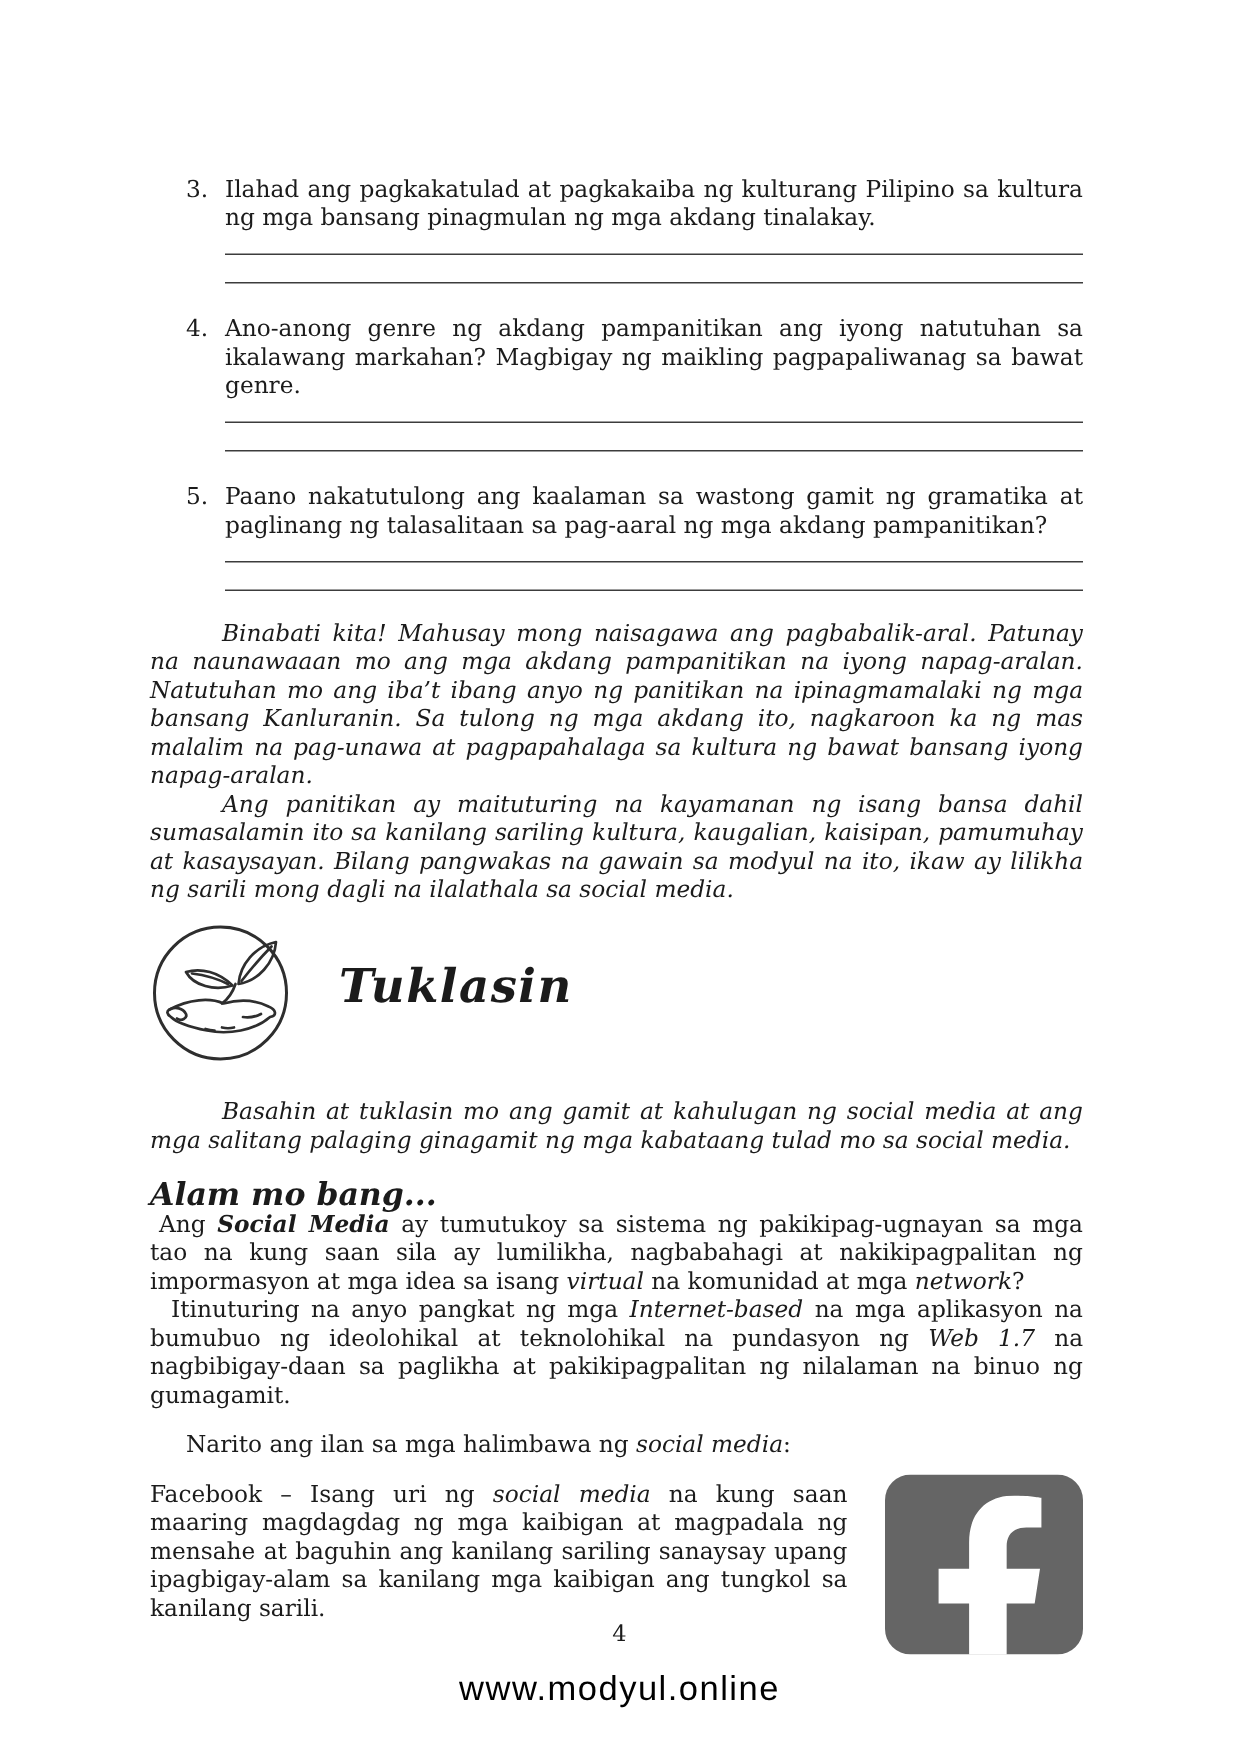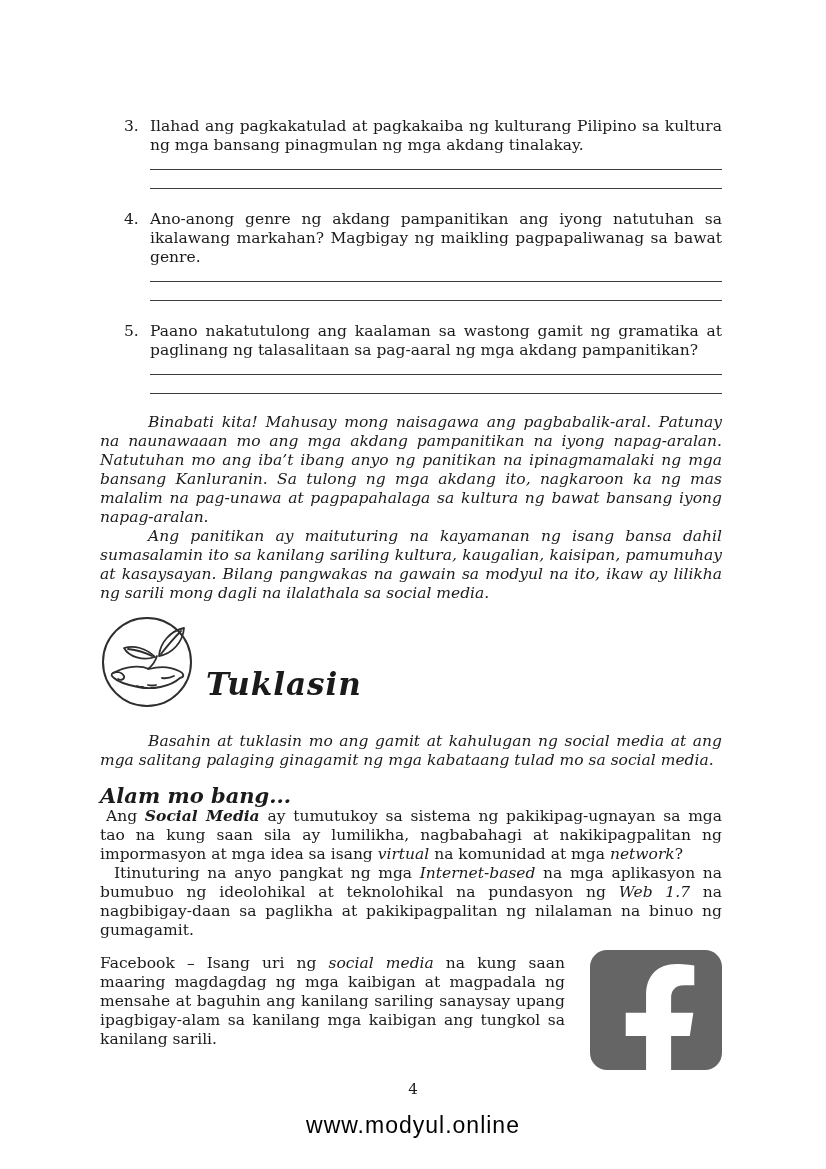--- a/index.html
+++ b/index.html
@@ -28,7 +28,7 @@
   .para-italic { font-style:italic; text-align:justify; text-indent:48px; margin:0; }
 
   
-  .tuklasin-row { display:flex; align-items:flex-end; gap:12px; margin-top:12px; }
+  .tuklasin-row { display:flex; align-items:center; gap:32px; margin-top:12px; }
   .tuklasin-icon { width:94px; height:94px; flex:none; }
   .tuklasin-title {
     margin:0 0 8px 0; font-size:31px; line-height:34px;

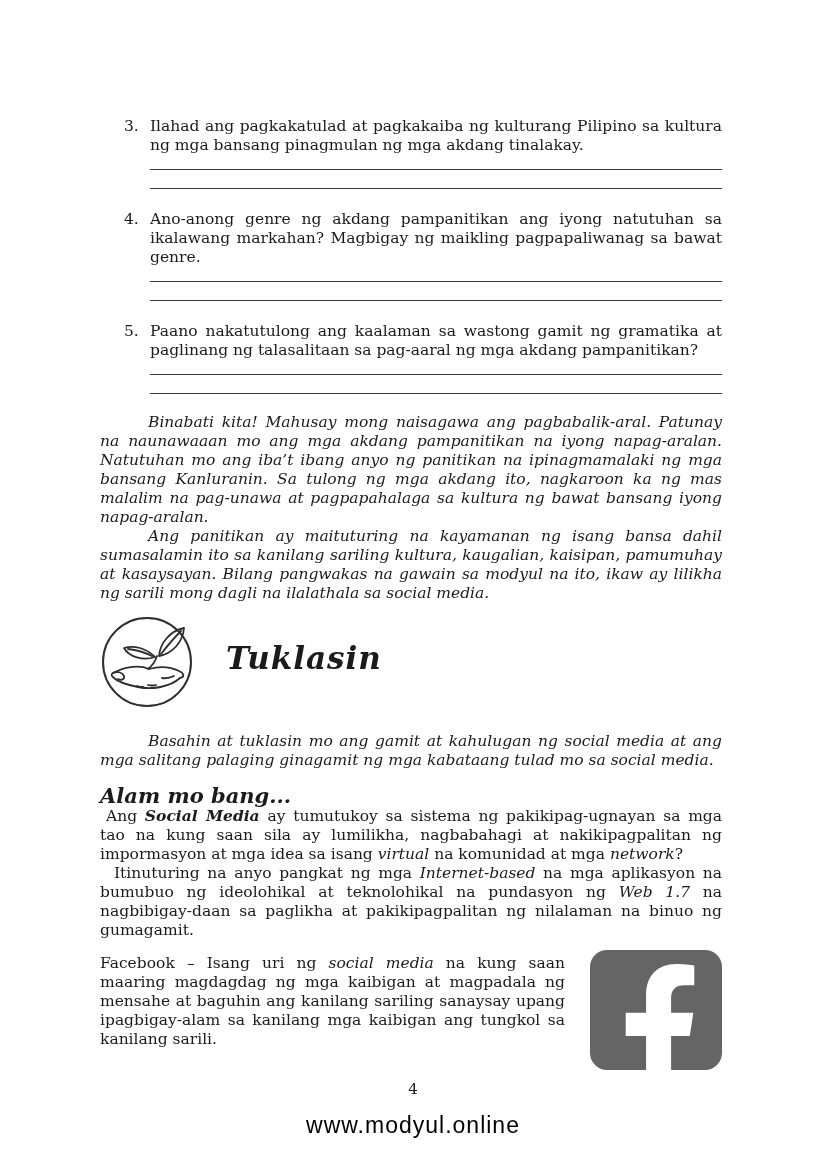--- a/index.html
+++ b/index.html
@@ -128,6 +128,7 @@
     <p class="body-para ind6"><span>Ang </span><span style="font-weight: bold; font-style: italic;">Social Media</span><span> ay tumutukoy sa sistema ng pakikipag-ugnayan sa mga tao na kung saan sila ay lumilikha, nagbabahagi at nakikipagpalitan ng impormasyon at mga idea sa isang </span><span style="font-style: italic;">virtual</span><span> na komunidad at mga </span><span style="font-style: italic;">network</span><span>?</span></p>
     <p class="body-para ind14"><span>Itinuturing na anyo pangkat ng mga </span><span style="font-style: italic;">Internet-based</span><span> na mga aplikasyon na bumubuo ng ideolohikal at teknolohikal na pundasyon ng </span><span style="font-style: italic;">Web 1.7</span><span> na nagbibigay-daan sa paglikha at pakikipagpalitan ng nilalaman na binuo ng gumagamit.</span></p>
 
+    <p class="body-para ind24 examples-intro"><span>Narito ang ilan sa mga halimbawa ng </span><span style="font-style: italic;">social media</span><span>:</span></p>
 
     <div class="facebook-block">
       <span class="fb-icon">

